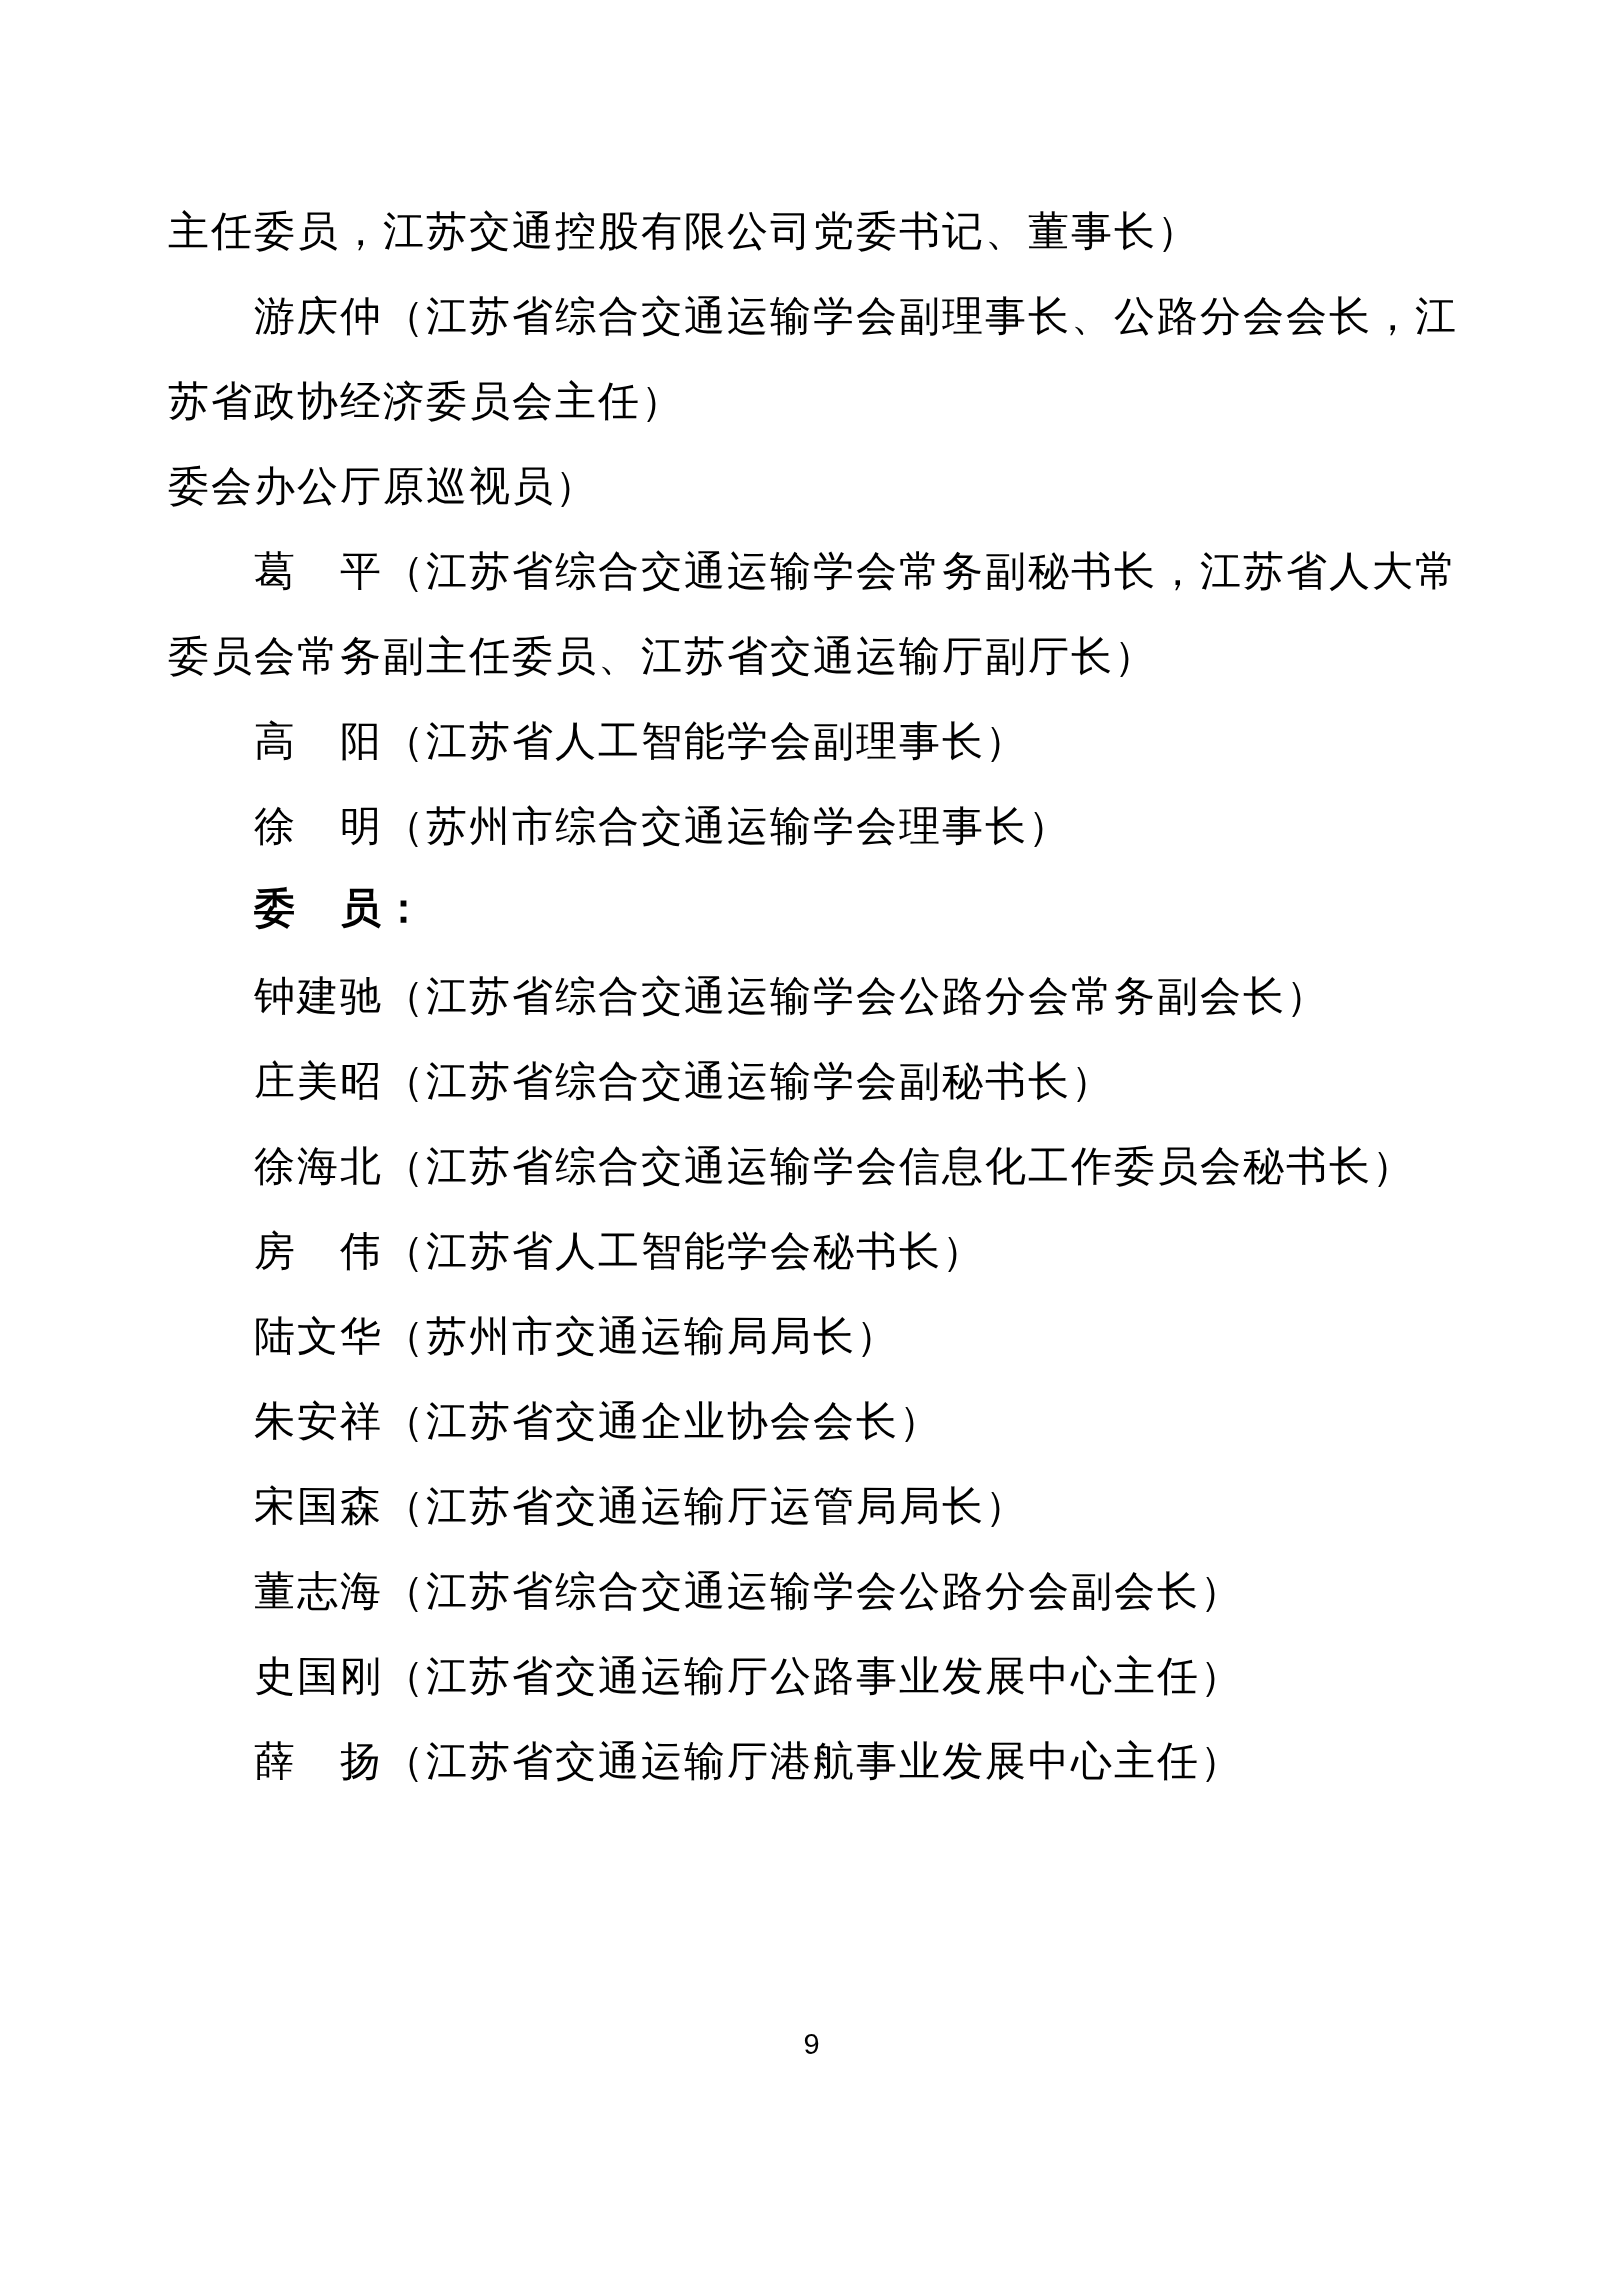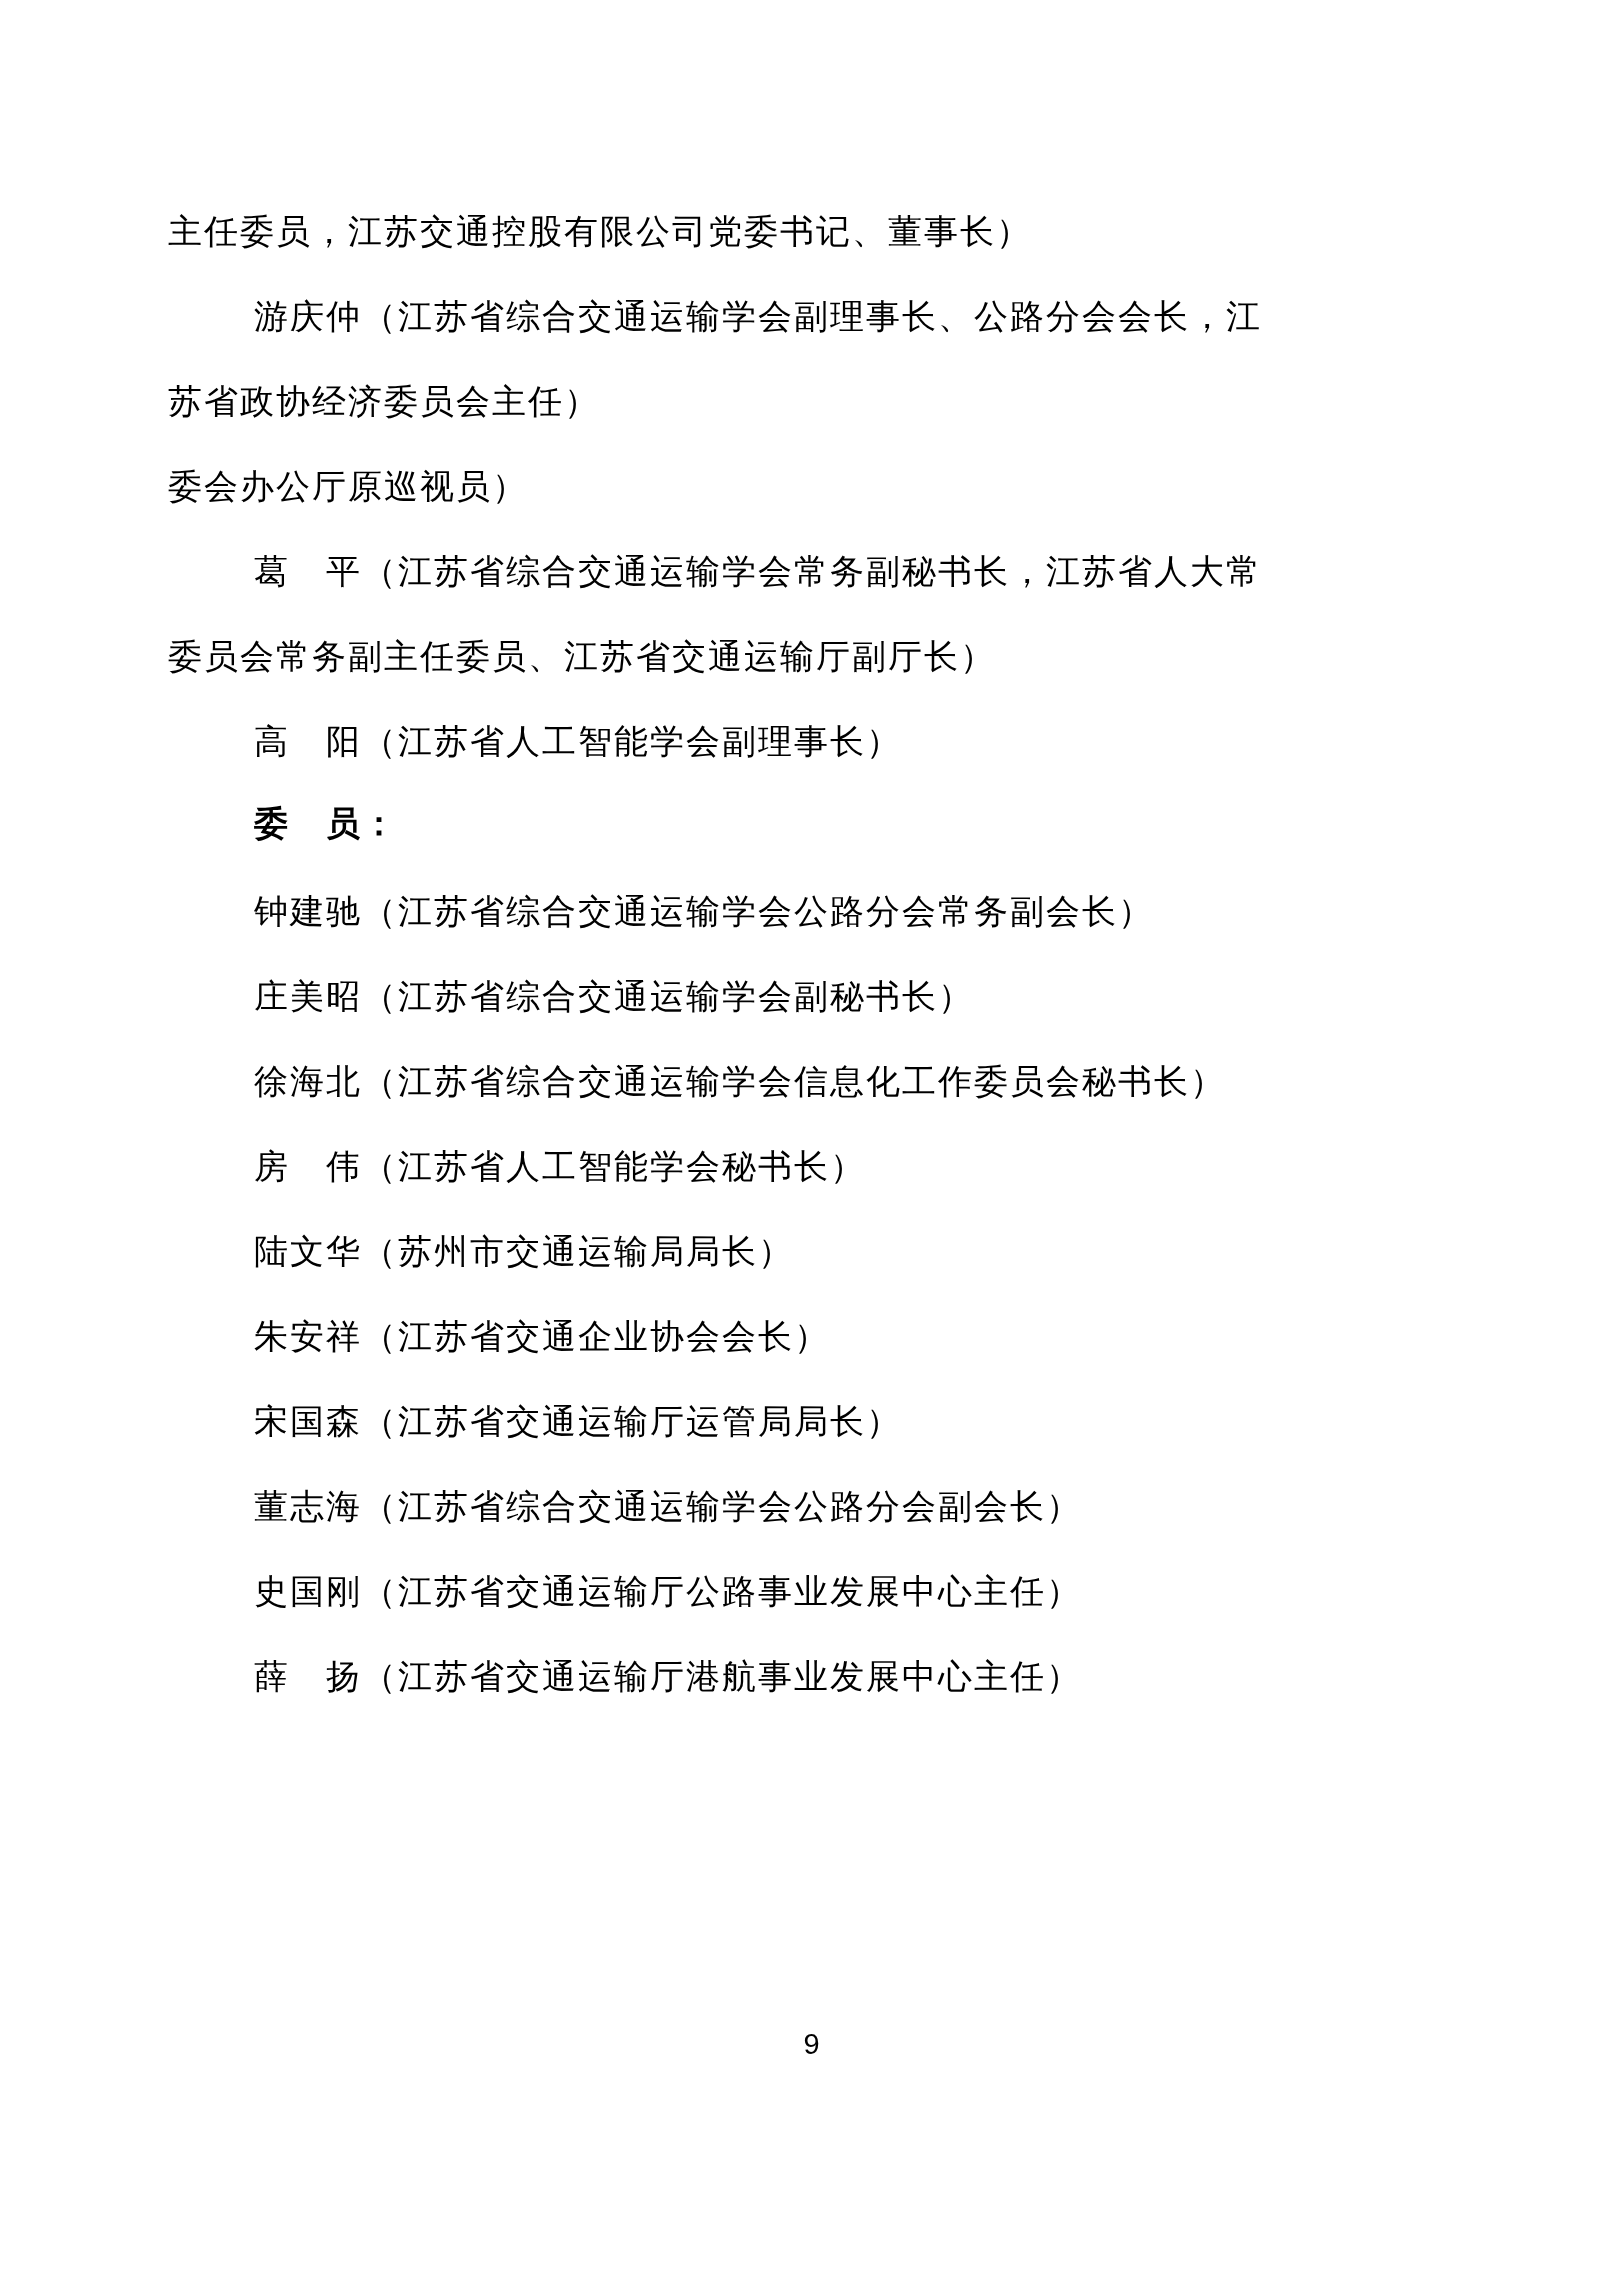--- a/index.html
+++ b/index.html
@@ -21,7 +21,7 @@
   .line {
     height: 85px;
     line-height: 85px;
-    font-size: 34px;
+    font-size: 41px;
     letter-spacing: 2px;
     white-space: nowrap;
   }

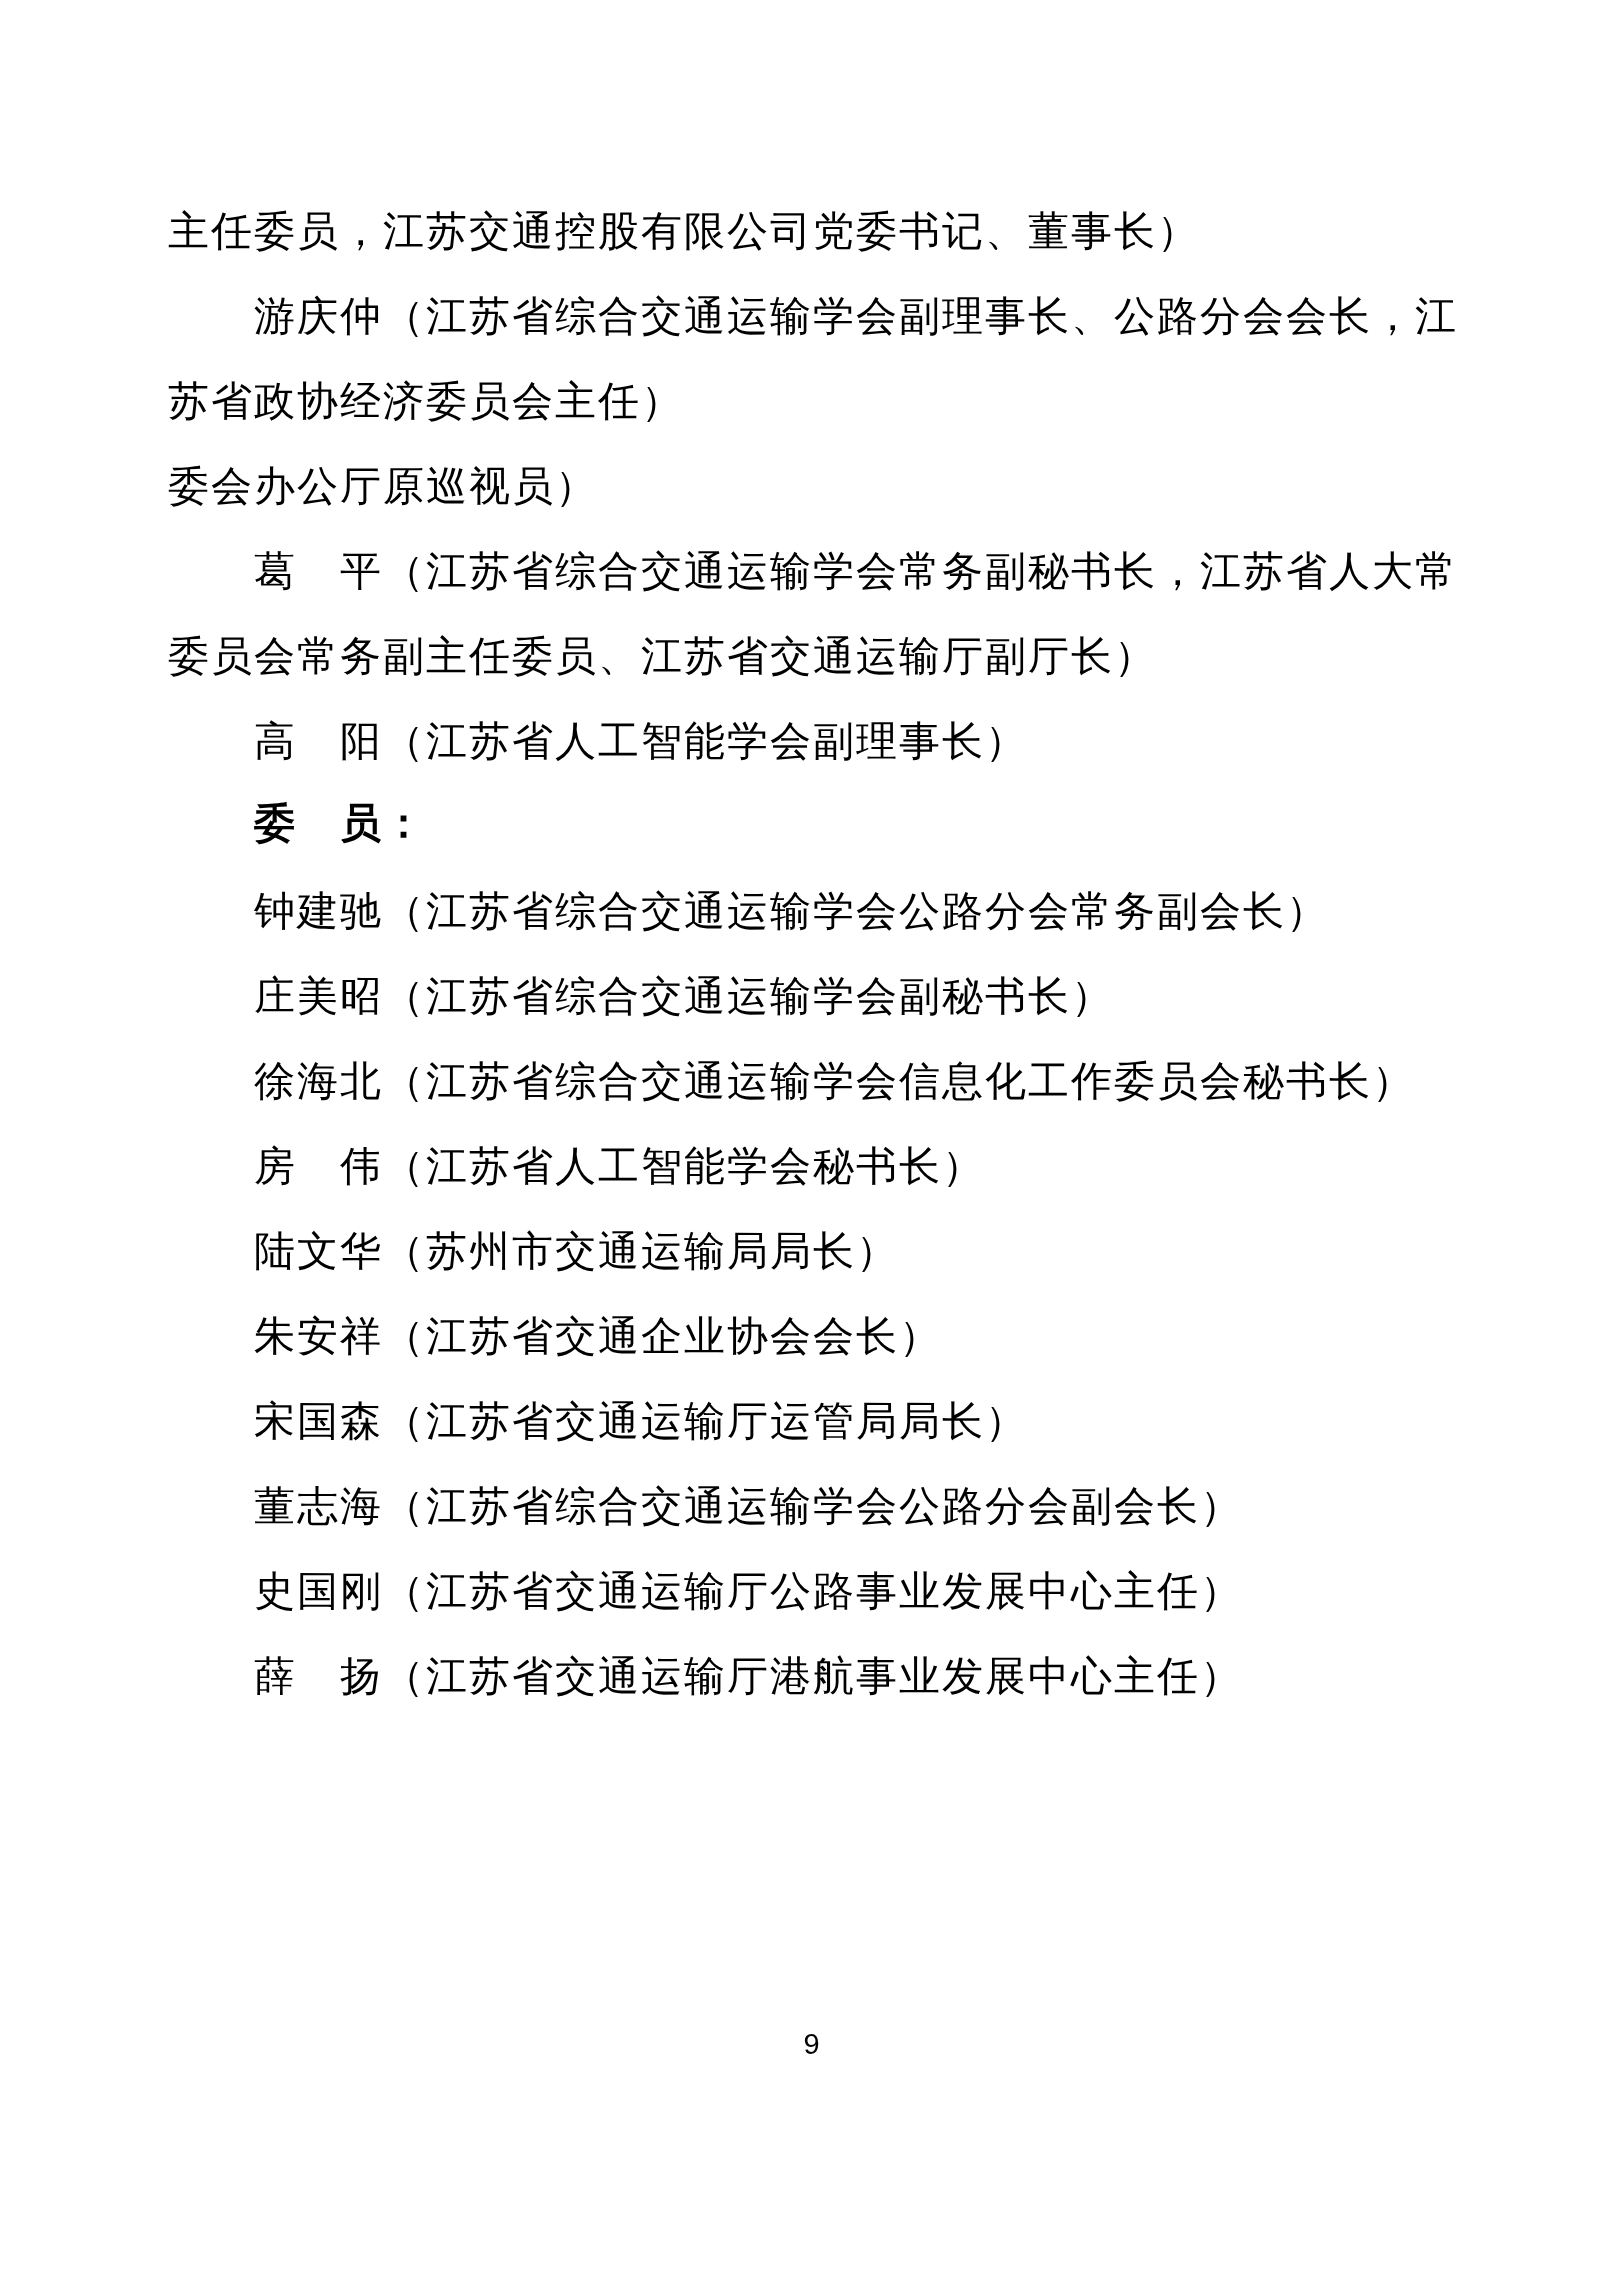--- a/index.html
+++ b/index.html
@@ -54,6 +54,7 @@
     <div class="line indent">葛　平（江苏省综合交通运输学会常务副秘书长，江苏省人大常</div>
     <div class="line">委员会常务副主任委员、江苏省交通运输厅副厅长）</div>
     <div class="line indent">高　阳（江苏省人工智能学会副理事长）</div>
+    <div class="line indent">徐　明（苏州市综合交通运输学会理事长）</div>
     <div class="line indent bold">委　员：</div>
     <div class="line indent">钟建驰（江苏省综合交通运输学会公路分会常务副会长）</div>
     <div class="line indent">庄美昭（江苏省综合交通运输学会副秘书长）</div>

